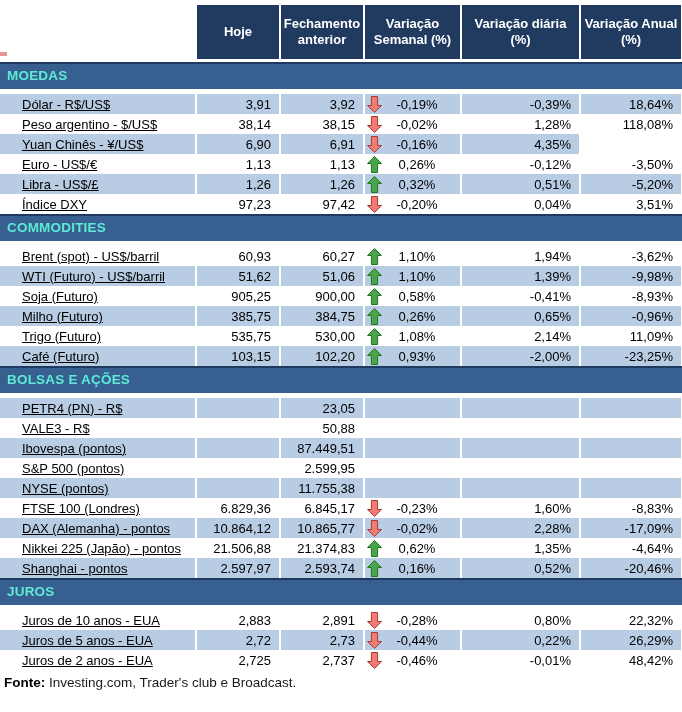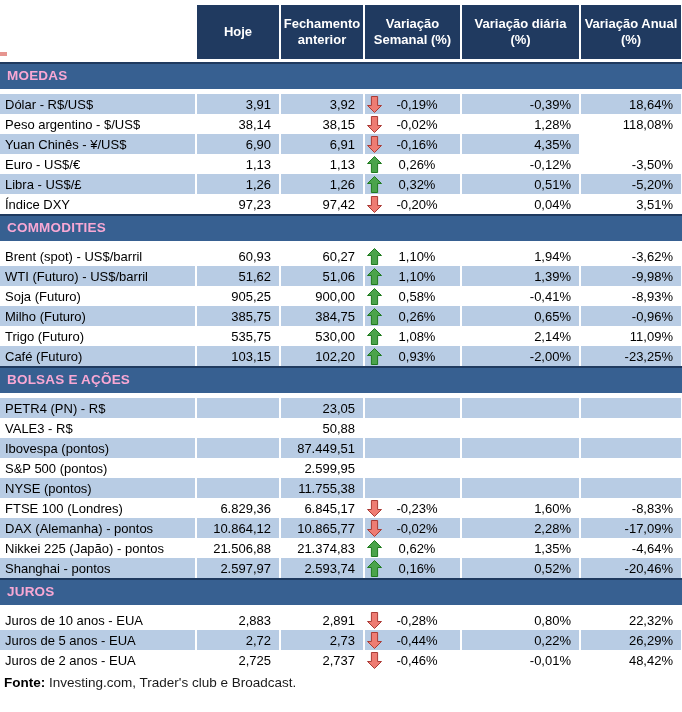--- a/index.html
+++ b/index.html
@@ -37,7 +37,7 @@
     box-sizing:border-box;
     background:#376091;
     border-top:2px solid #1F3A5F;
-    color:#f9a8d4;
+    color:#5eead4;
     font-weight:bold;
     font-size:13.5px;
     line-height:24px;

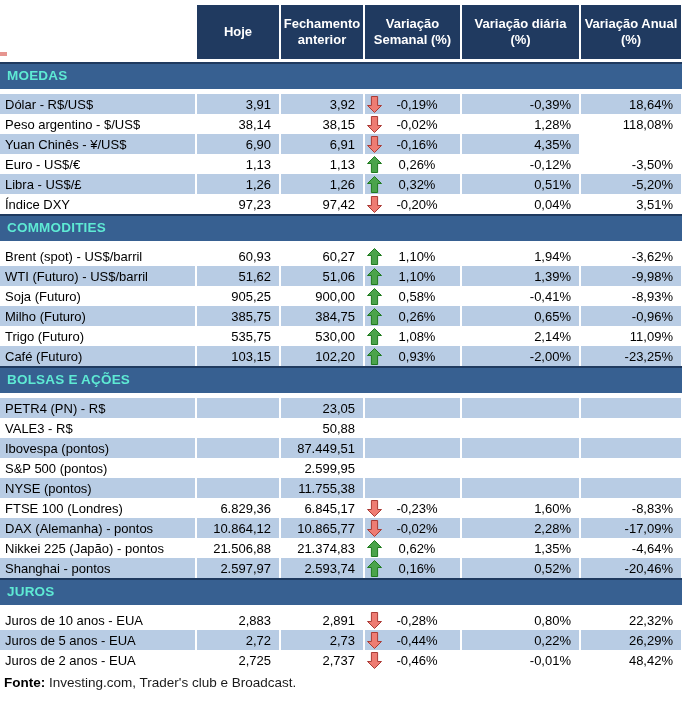--- a/index.html
+++ b/index.html
@@ -54,7 +54,7 @@
   }
   .shade-b{background:#B8CCE4;}
   .shade-w{background:#ffffff;}
-  .c-label{padding-left:5px;}
+  .c-label{padding-left:22px;text-decoration:underline;}
   .c-num{justify-content:flex-end;padding-right:8px;}
   .c-vd{padding-right:8px;}
   .arrow{width:15px;height:17px;flex:0 0 15px;margin-left:2px;display:flex;align-items:center;}

